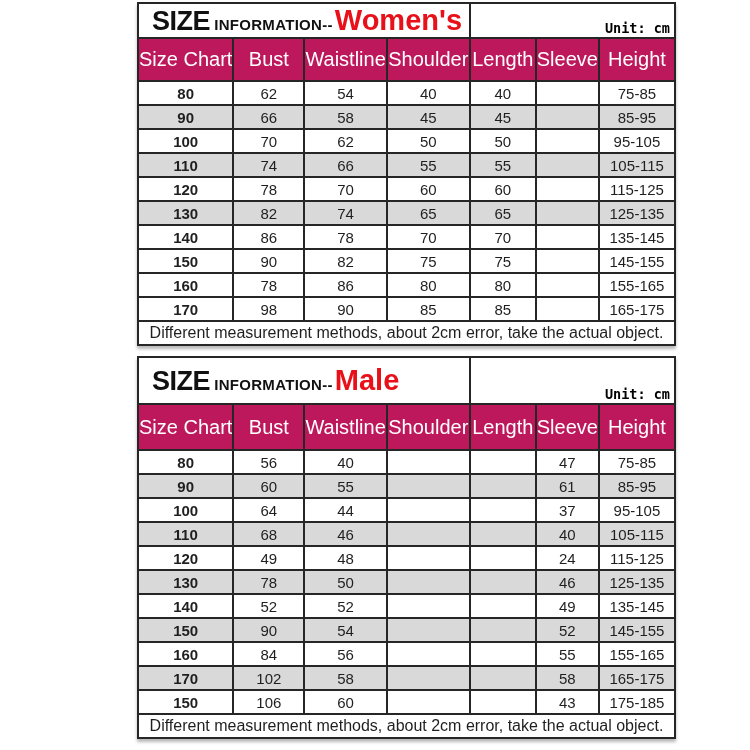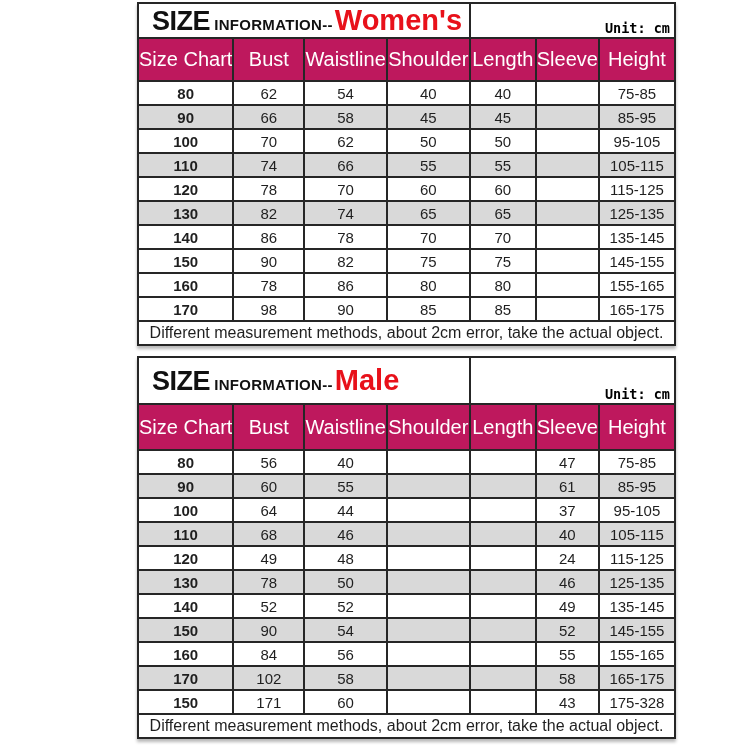--- a/index.html
+++ b/index.html
@@ -300,7 +300,7 @@
         </tr>
         <tr>
           <td class="col-size">150</td>
-          <td>171</td>
+          <td>106</td>
           <td>60</td>
           <td></td>
           <td></td>

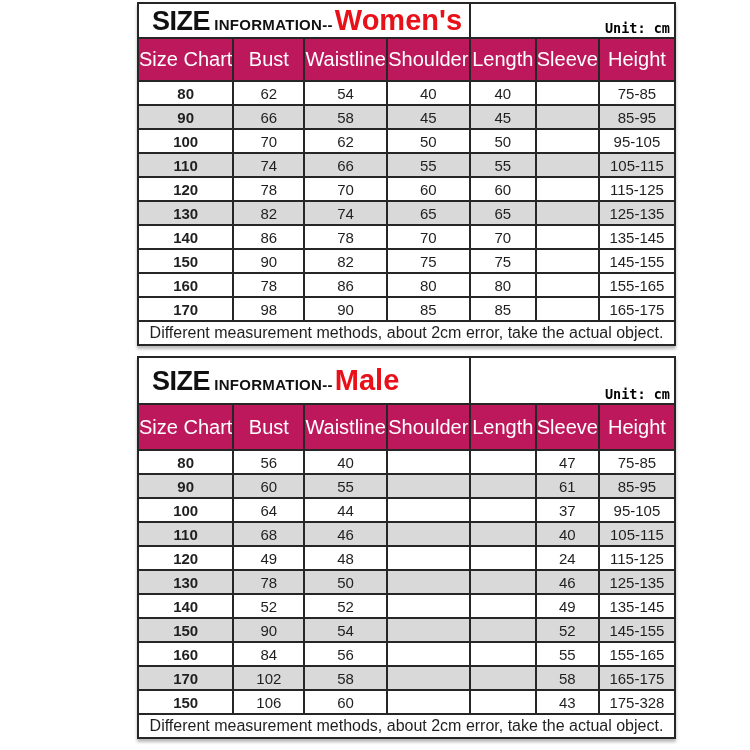--- a/index.html
+++ b/index.html
@@ -305,7 +305,7 @@
           <td></td>
           <td></td>
           <td>43</td>
-          <td>175-328</td>
+          <td>175-185</td>
         </tr>
       </tbody>
     <tbody>

